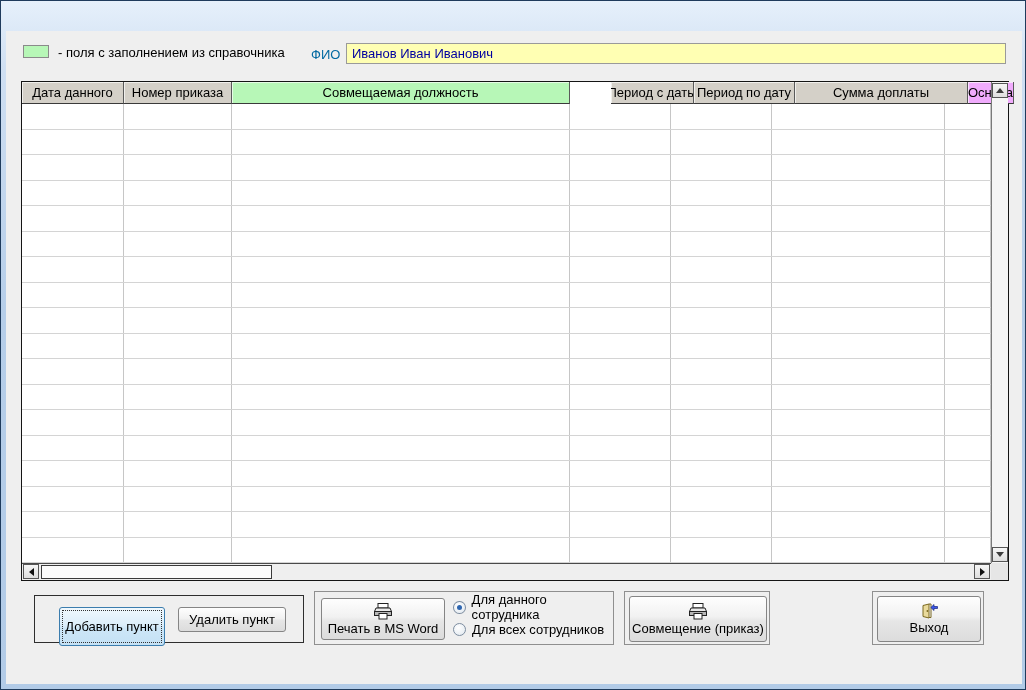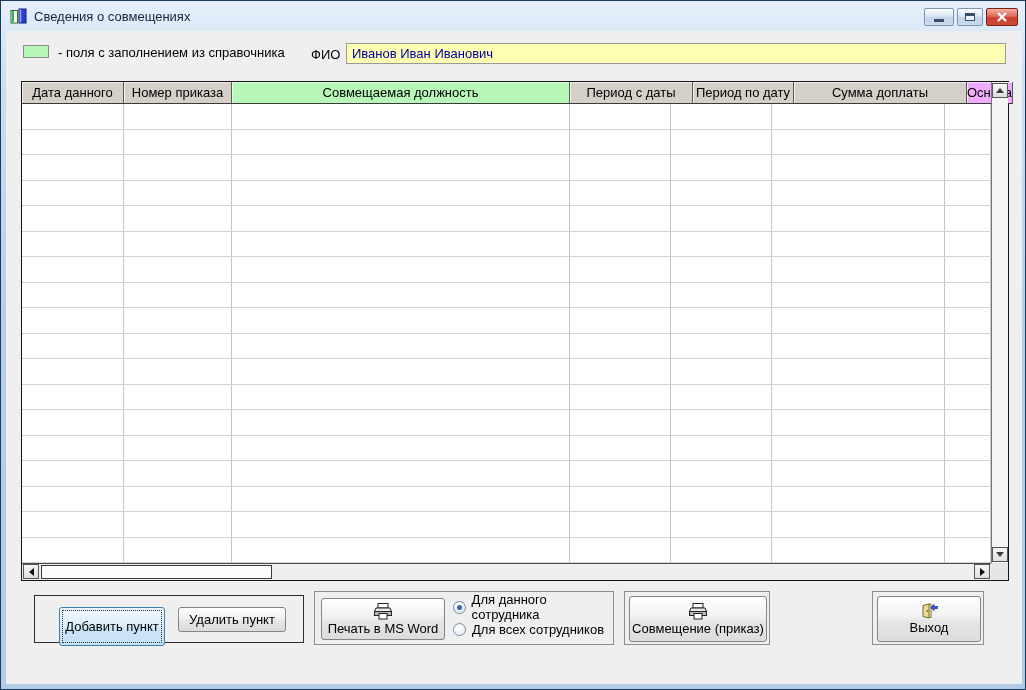--- a/index.html
+++ b/index.html
@@ -85,30 +85,6 @@
 <body>
 
 <div class="window">
-  <div class="titlebar">
-    <span style="display:flex;">
-      <svg width="18" height="16" viewBox="0 0 18 16">
-        <rect x="1" y="2.5" width="6.5" height="12.5" fill="#ffffff" stroke="#1c6b2d"></rect>
-        <rect x="2" y="3" width="2" height="11.5" fill="#39b54a"></rect>
-        <rect x="9" y="1" width="7" height="14" fill="#2b3fd6" stroke="#101b6b"></rect>
-        <rect x="9.5" y="1.5" width="1.8" height="13" fill="#8fa0ff"></rect>
-      </svg>
-    </span>
-    <span class="title-text">Сведения о совмещениях</span>
-    <div class="win-controls">
-      <div class="win-btn min">
-          <span class="glyph-min"></span>
-        </div>
-      <div class="win-btn max">
-          <span class="glyph-max"></span>
-        </div>
-      <div class="win-btn close">
-        <svg width="10" height="10" viewBox="0 0 10 10">
-          <path d="M1 1 L9 9 M9 1 L1 9" stroke="#ffffff" stroke-width="2.4"></path>
-        </svg>
-      </div>
-    </div>
-  </div>
 
   <div class="client">
     <span class="swatch" id="legend-swatch" style="background: rgb(183, 247, 183);"></span>

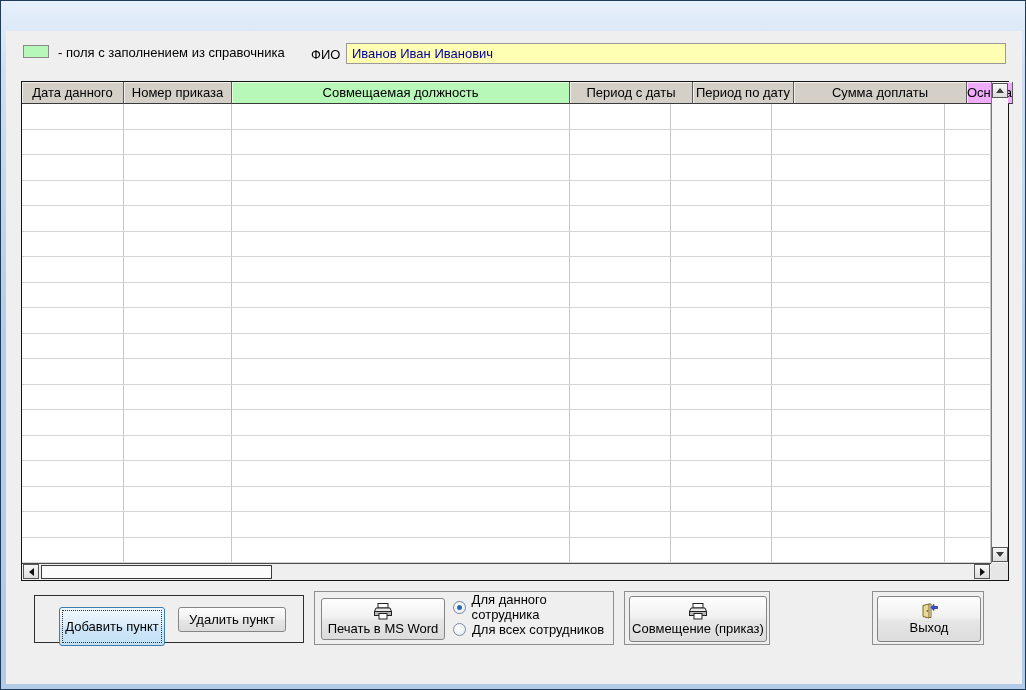--- a/index.html
+++ b/index.html
@@ -23,7 +23,7 @@
 
   .swatch{ position:absolute; left:17px; top:14px; width:26px; height:13px; border:1px solid #8a8a8a; }
   .legend-text{ position:absolute; left:52px; top:14px; font-size:13px; color:#000; }
-  .fio-label{ position:absolute; left:305px; top:16px; font-size:13px; color:#000000; }
+  .fio-label{ position:absolute; left:305px; top:16px; font-size:13px; color:#0369a1; }
   .fio-field{ position:absolute; left:340px; top:12px; width:660px; height:21px;
     border:1px solid #9a9a9a; color:#0000a0; font-size:13px; padding:0 5px;
     font-family:"Liberation Sans",sans-serif; outline:none; }

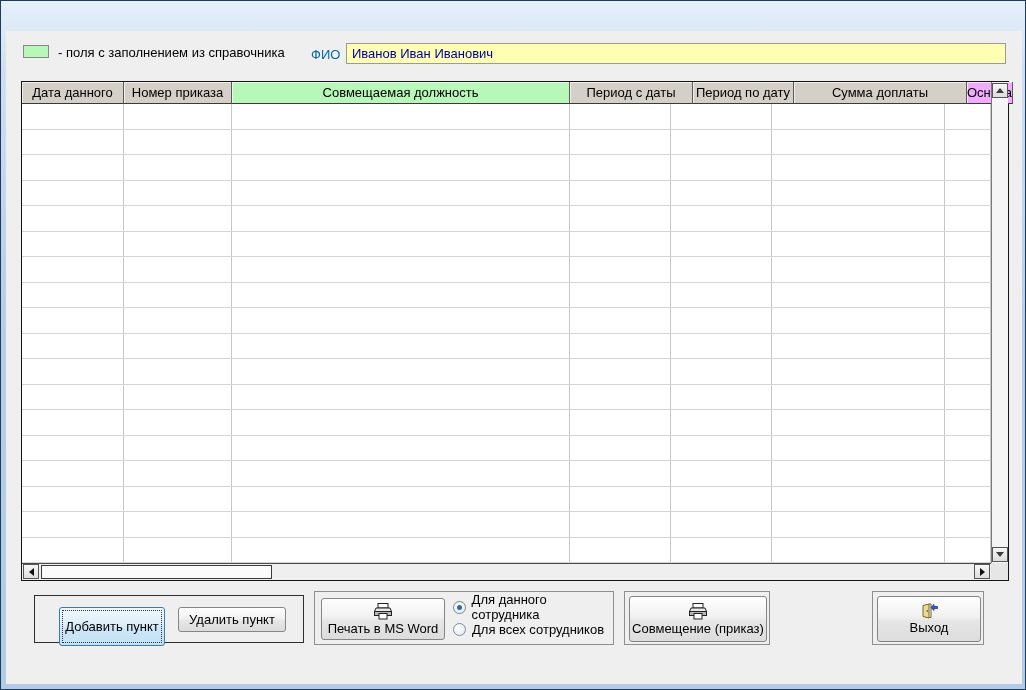--- a/index.html
+++ b/index.html
@@ -97,7 +97,7 @@
           <div class="hcell" style="width: 102px; background: rgb(212, 208, 200);">Дата данного</div>
           <div class="hcell" style="width: 108px; background: rgb(212, 208, 200);">Номер приказа</div>
           <div class="hcell" style="width: 338px; background: rgb(183, 247, 183);">Совмещаемая должность</div>
-          <div class="hcell" style="width: 123px; background: rgb(212, 208, 200);">Период с даты</div>
+          <div class="hcell" style="width: 83px; background: rgb(212, 208, 200); margin-left: 41px;">Период с даты</div>
           <div class="hcell" style="width: 101px; background: rgb(212, 208, 200);">Период по дату</div>
           <div class="hcell" style="width: 173px; background: rgb(212, 208, 200);">Сумма доплаты</div>
           <div class="hcell" style="width: 46px; background: #f0abfc;">Основа</div>

